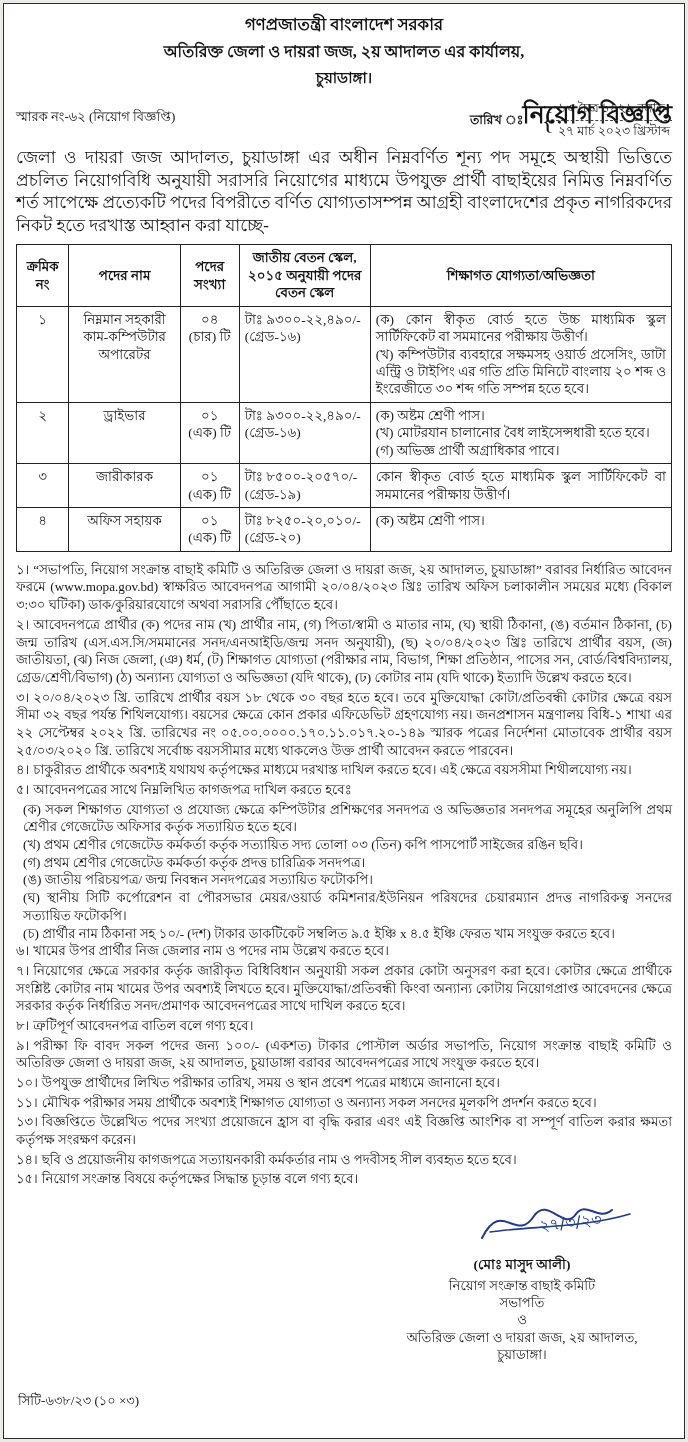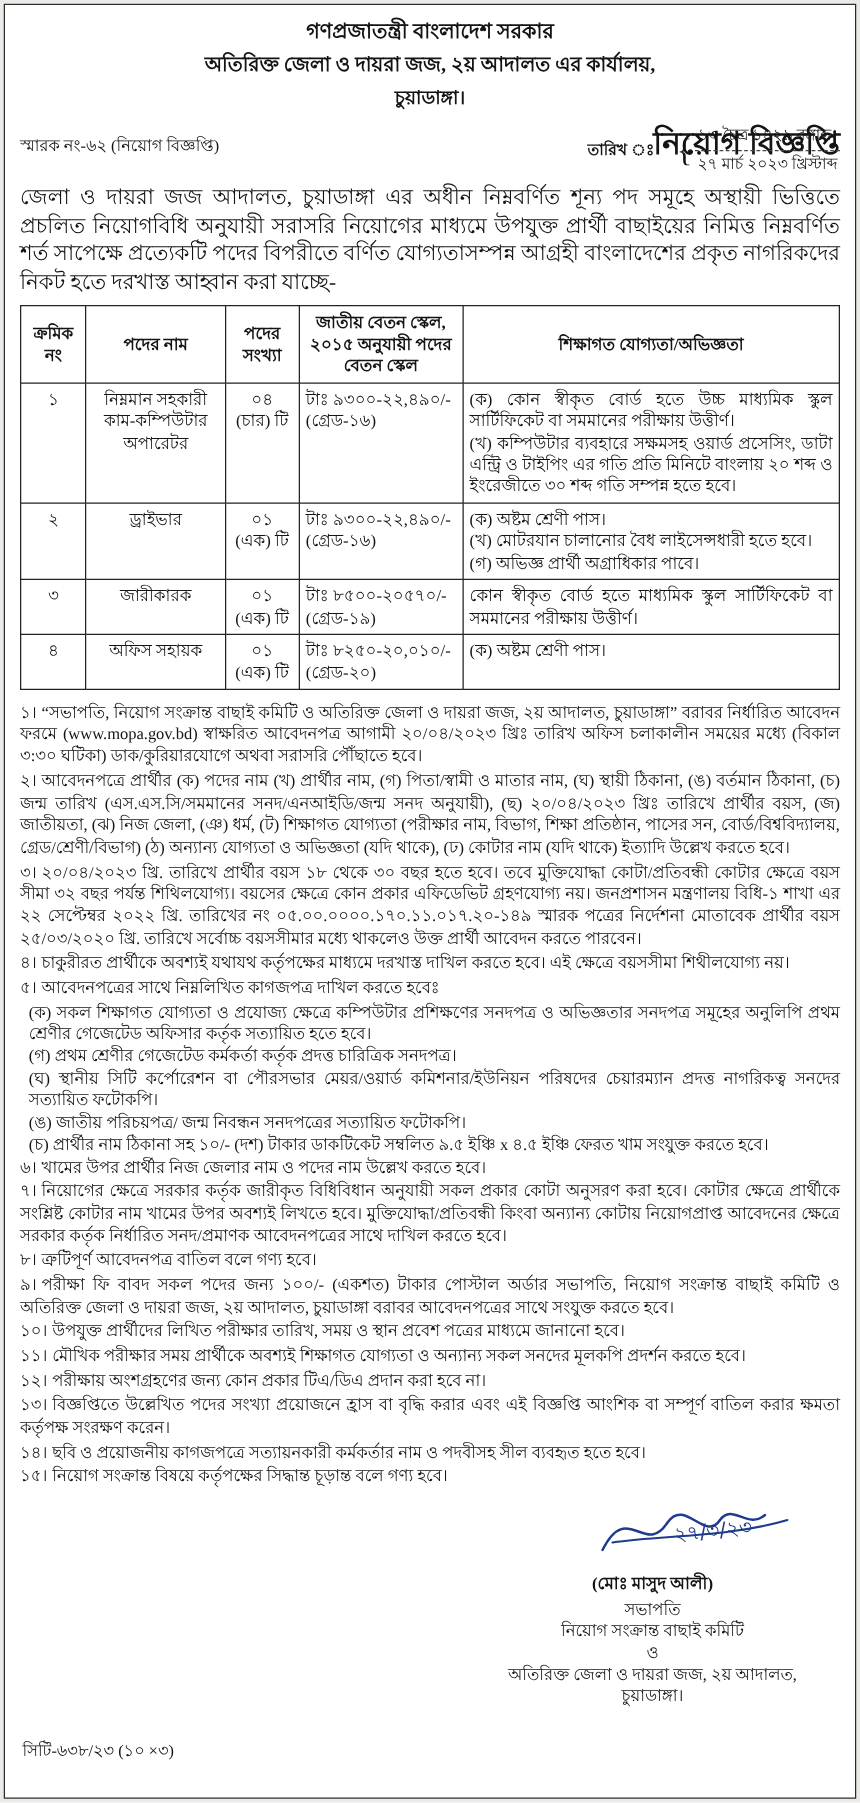--- a/index.html
+++ b/index.html
@@ -157,6 +157,7 @@
 
     <p class="cond"><span class="cnum">৫।</span><span>আবেদনপত্রের সাথে নিম্নলিখিত কাগজপত্র দাখিল করতে হবেঃ</span></p>
     <div class="sub">(ক) সকল শিক্ষাগত যোগ্যতা ও প্রযোজ্য ক্ষেত্রে কম্পিউটার প্রশিক্ষণের সনদপত্র ও অভিজ্ঞতার সনদপত্র সমূহের অনুলিপি প্রথম শ্রেণীর গেজেটেড অফিসার কর্তৃক সত্যায়িত হতে হবে।</div>
+    <div class="sub">(খ) প্রথম শ্রেণীর গেজেটেড কর্মকর্তা কর্তৃক সত্যায়িত সদ্য তোলা ০৩ (তিন) কপি পাসপোর্ট সাইজের রঙিন ছবি।</div>
     <div class="sub">(গ) প্রথম শ্রেণীর গেজেটেড কর্মকর্তা কর্তৃক প্রদত্ত চারিত্রিক সনদপত্র।</div>
     <div class="sub">(ঘ) স্থানীয় সিটি কর্পোরেশন বা পৌরসভার মেয়র/ওয়ার্ড কমিশনার/ইউনিয়ন পরিষদের চেয়ারম্যান প্রদত্ত নাগরিকত্ব সনদের সত্যায়িত ফটোকপি।</div>
     <div class="sub">(ঙ) জাতীয় পরিচয়পত্র/ জন্ম নিবন্ধন সনদপত্রের সত্যায়িত ফটোকপি।</div>

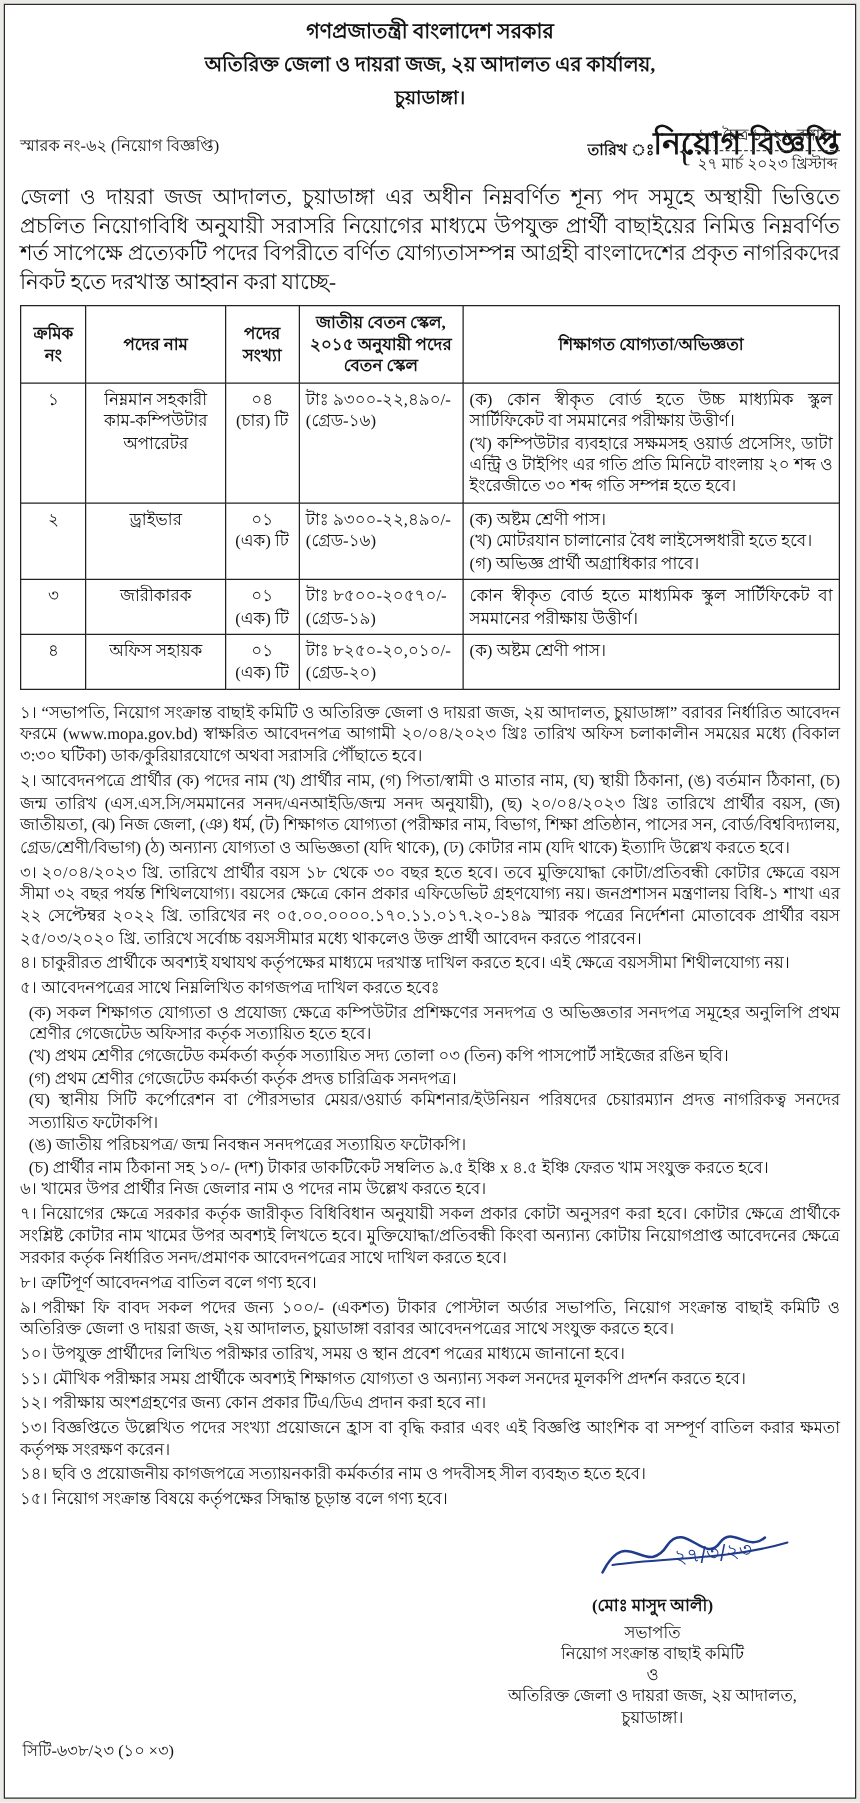--- a/index.html
+++ b/index.html
@@ -159,8 +159,8 @@
     <div class="sub">(ক) সকল শিক্ষাগত যোগ্যতা ও প্রযোজ্য ক্ষেত্রে কম্পিউটার প্রশিক্ষণের সনদপত্র ও অভিজ্ঞতার সনদপত্র সমূহের অনুলিপি প্রথম শ্রেণীর গেজেটেড অফিসার কর্তৃক সত্যায়িত হতে হবে।</div>
     <div class="sub">(খ) প্রথম শ্রেণীর গেজেটেড কর্মকর্তা কর্তৃক সত্যায়িত সদ্য তোলা ০৩ (তিন) কপি পাসপোর্ট সাইজের রঙিন ছবি।</div>
     <div class="sub">(গ) প্রথম শ্রেণীর গেজেটেড কর্মকর্তা কর্তৃক প্রদত্ত চারিত্রিক সনদপত্র।</div>
+    <div class="sub">(ঙ) জাতীয় পরিচয়পত্র/ জন্ম নিবন্ধন সনদপত্রের সত্যায়িত ফটোকপি।</div>
     <div class="sub">(ঘ) স্থানীয় সিটি কর্পোরেশন বা পৌরসভার মেয়র/ওয়ার্ড কমিশনার/ইউনিয়ন পরিষদের চেয়ারম্যান প্রদত্ত নাগরিকত্ব সনদের সত্যায়িত ফটোকপি।</div>
-    <div class="sub">(ঙ) জাতীয় পরিচয়পত্র/ জন্ম নিবন্ধন সনদপত্রের সত্যায়িত ফটোকপি।</div>
     <div class="sub">(চ) প্রার্থীর নাম ঠিকানা সহ ১০/- (দশ) টাকার ডাকটিকেট সম্বলিত ৯.৫ ইঞ্চি x ৪.৫ ইঞ্চি ফেরত খাম সংযুক্ত করতে হবে।</div>
 
     <p class="cond"><span class="cnum">৬।</span><span>খামের উপর প্রার্থীর নিজ জেলার নাম ও পদের নাম উল্লেখ করতে হবে।</span></p>

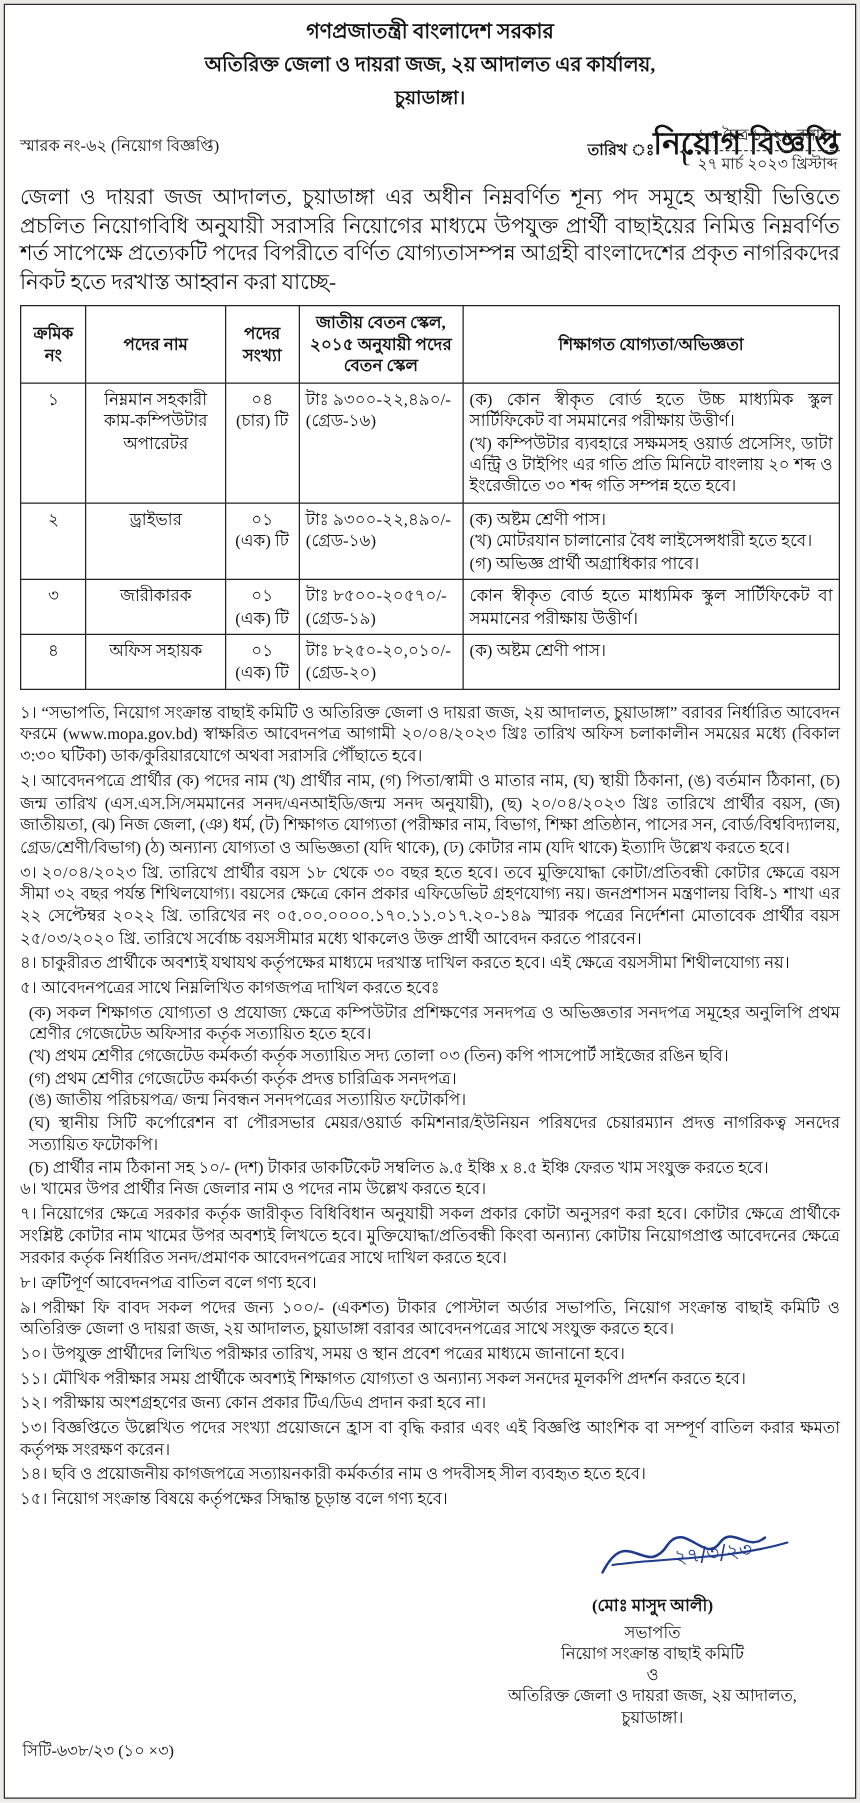--- a/index.html
+++ b/index.html
@@ -169,7 +169,6 @@
     <p class="cond"><span class="cnum">৯।</span><span>পরীক্ষা ফি বাবদ সকল পদের জন্য ১০০/- (একশত) টাকার পোস্টাল অর্ডার সভাপতি, নিয়োগ সংক্রান্ত বাছাই কমিটি ও অতিরিক্ত জেলা ও দায়রা জজ, ২য় আদালত, চুয়াডাঙ্গা বরাবর আবেদনপত্রের সাথে সংযুক্ত করতে হবে।</span></p>
     <p class="cond"><span class="cnum">১০।</span><span>উপযুক্ত প্রার্থীদের লিখিত পরীক্ষার তারিখ, সময় ও স্থান প্রবেশ পত্রের মাধ্যমে জানানো হবে।</span></p>
     <p class="cond"><span class="cnum">১১।</span><span>মৌখিক পরীক্ষার সময় প্রার্থীকে অবশ্যই শিক্ষাগত যোগ্যতা ও অন্যান্য সকল সনদের মূলকপি প্রদর্শন করতে হবে।</span></p>
-    <p class="cond"><span class="cnum">১২।</span><span>পরীক্ষায় অংশগ্রহণের জন্য কোন প্রকার টিএ/ডিএ প্রদান করা হবে না।</span></p>
     <p class="cond"><span class="cnum">১৩।</span><span>বিজ্ঞপ্তিতে উল্লেখিত পদের সংখ্যা প্রয়োজনে হ্রাস বা বৃদ্ধি করার এবং এই বিজ্ঞপ্তি আংশিক বা সম্পূর্ণ বাতিল করার ক্ষমতা কর্তৃপক্ষ সংরক্ষণ করেন।</span></p>
     <p class="cond"><span class="cnum">১৪।</span><span>ছবি ও প্রয়োজনীয় কাগজপত্রে সত্যায়নকারী কর্মকর্তার নাম ও পদবীসহ সীল ব্যবহৃত হতে হবে।</span></p>
     <p class="cond"><span class="cnum">১৫।</span><span>নিয়োগ সংক্রান্ত বিষয়ে কর্তৃপক্ষের সিদ্ধান্ত চূড়ান্ত বলে গণ্য হবে।</span></p>

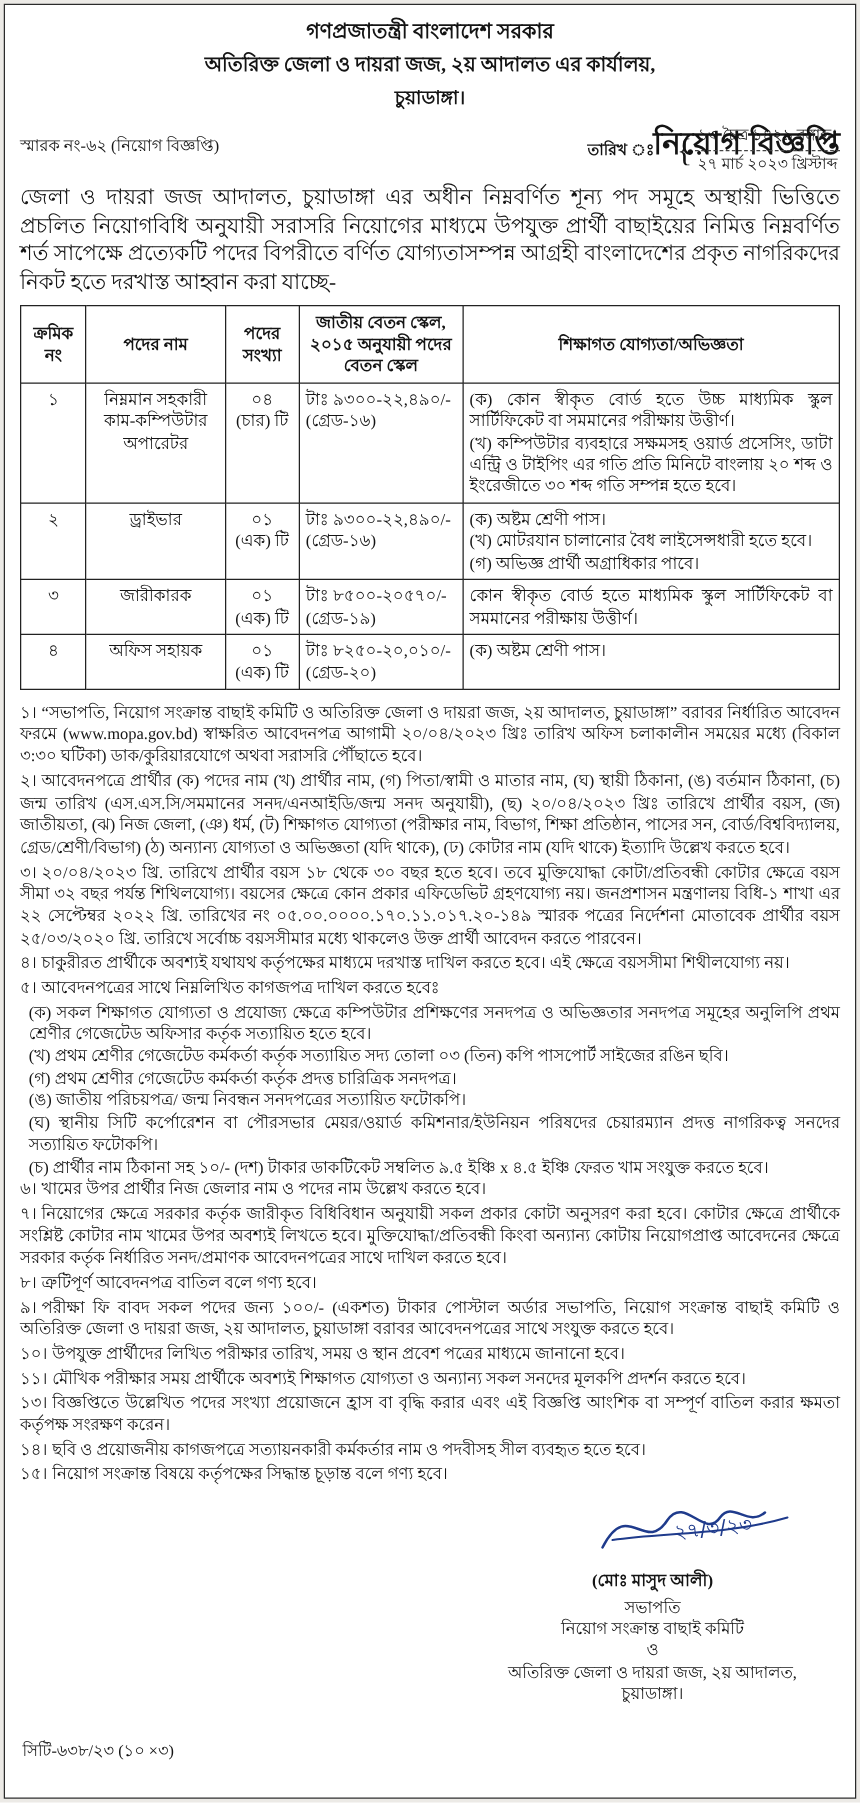--- a/index.html
+++ b/index.html
@@ -183,8 +183,8 @@
       <span class="sig-date">২৭/৩/২৩</span>
     </div>
     <div class="sig-name">(মোঃ মাসুদ আলী)</div>
+    <div class="sig-line">নিয়োগ সংক্রান্ত বাছাই কমিটি</div>
     <div class="sig-line">সভাপতি</div>
-    <div class="sig-line">নিয়োগ সংক্রান্ত বাছাই কমিটি</div>
     <div class="sig-line">ও</div>
     <div class="sig-line">অতিরিক্ত জেলা ও দায়রা জজ, ২য় আদালত,</div>
     <div class="sig-line">চুয়াডাঙ্গা।</div>

